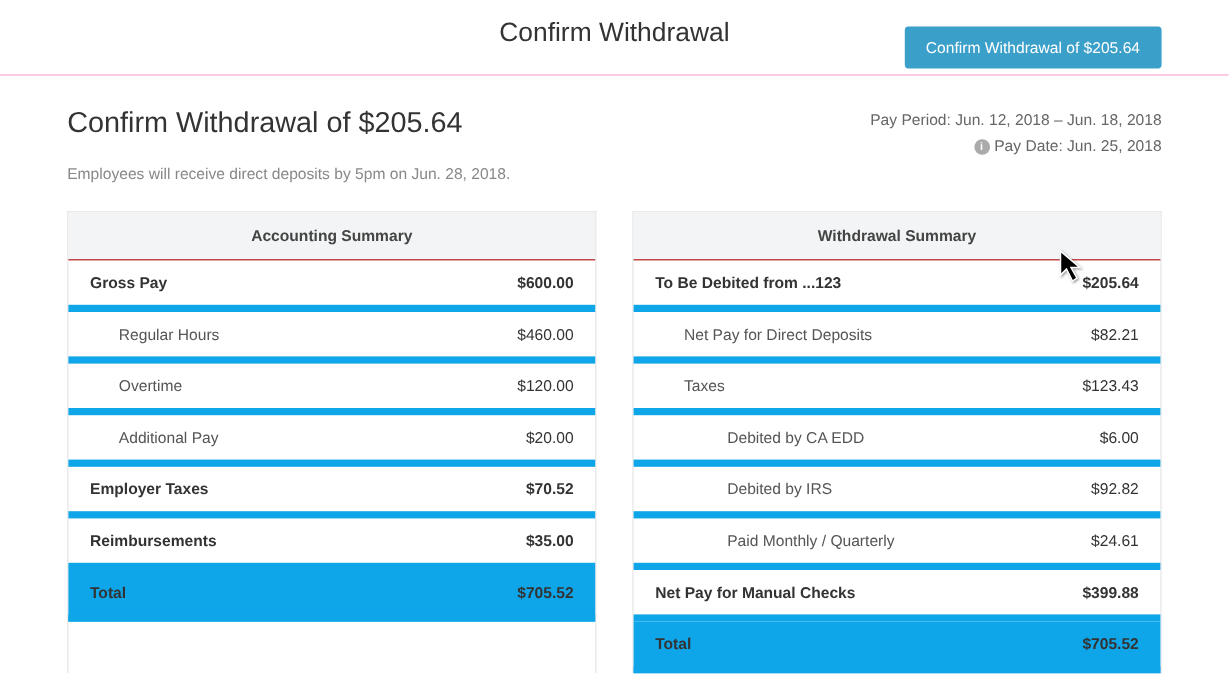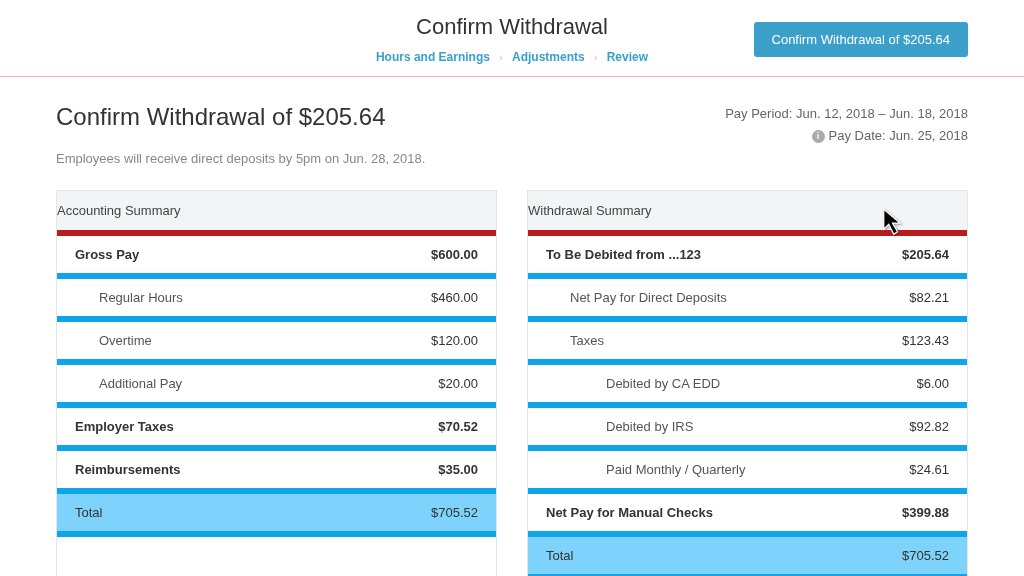--- a/index.html
+++ b/index.html
@@ -137,13 +137,6 @@
 
 <div class="header">
   <h1>Confirm Withdrawal</h1>
-  <div class="breadcrumb">
-    <span class="step">Hours and Earnings</span>
-    <span class="sep">›</span>
-    <span class="step">Adjustments</span>
-    <span class="sep">›</span>
-    <span class="step">Review</span>
-  </div>
   <button class="confirm-btn">Confirm Withdrawal of $205.64</button>
 </div>
 

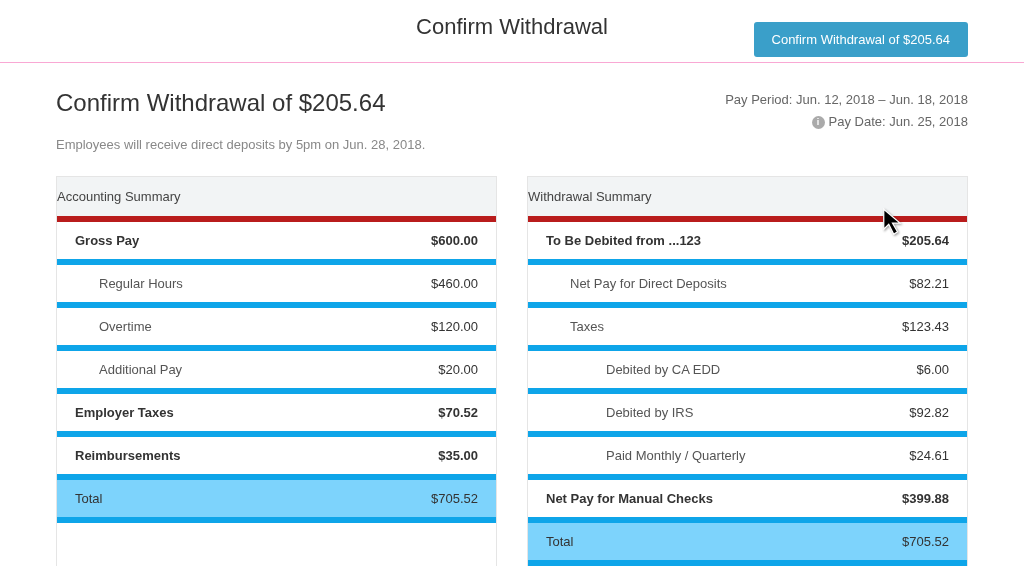--- a/index.html
+++ b/index.html
@@ -101,10 +101,11 @@
     }
     .summary-table .thead {
       background: #f2f4f5;
-      font-weight: 400;
+      text-align: center;
+      font-weight: 700;
       font-size: 13px;
       padding: 12px 0;
-      border-bottom: 6px solid #b91c1c;
+      border-bottom: 1px solid #b91c1c;
       color: #444;
     }
     .summary-table .row {

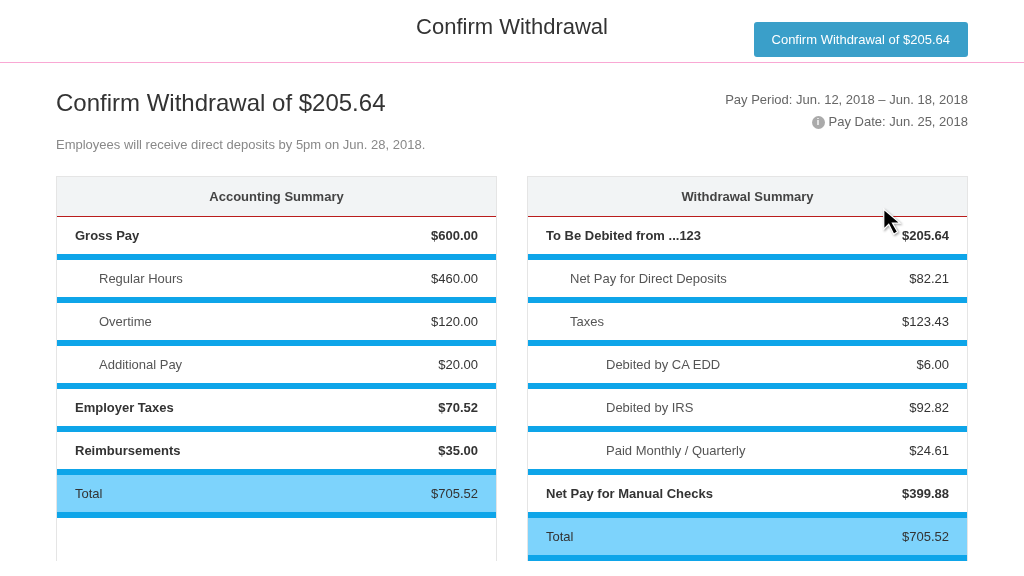--- a/index.html
+++ b/index.html
@@ -119,8 +119,8 @@
       font-weight: 600;
     }
     .summary-table .row.total {
-      font-weight: 400;
-      background: #7dd3fc;
+      font-weight: 700;
+      background: #0ea5e9;
     }
     .summary-table .row .label.indent1 { padding-left: 24px; color:#555; }
     .summary-table .row .label.indent2 { padding-left: 60px; color:#555; }

